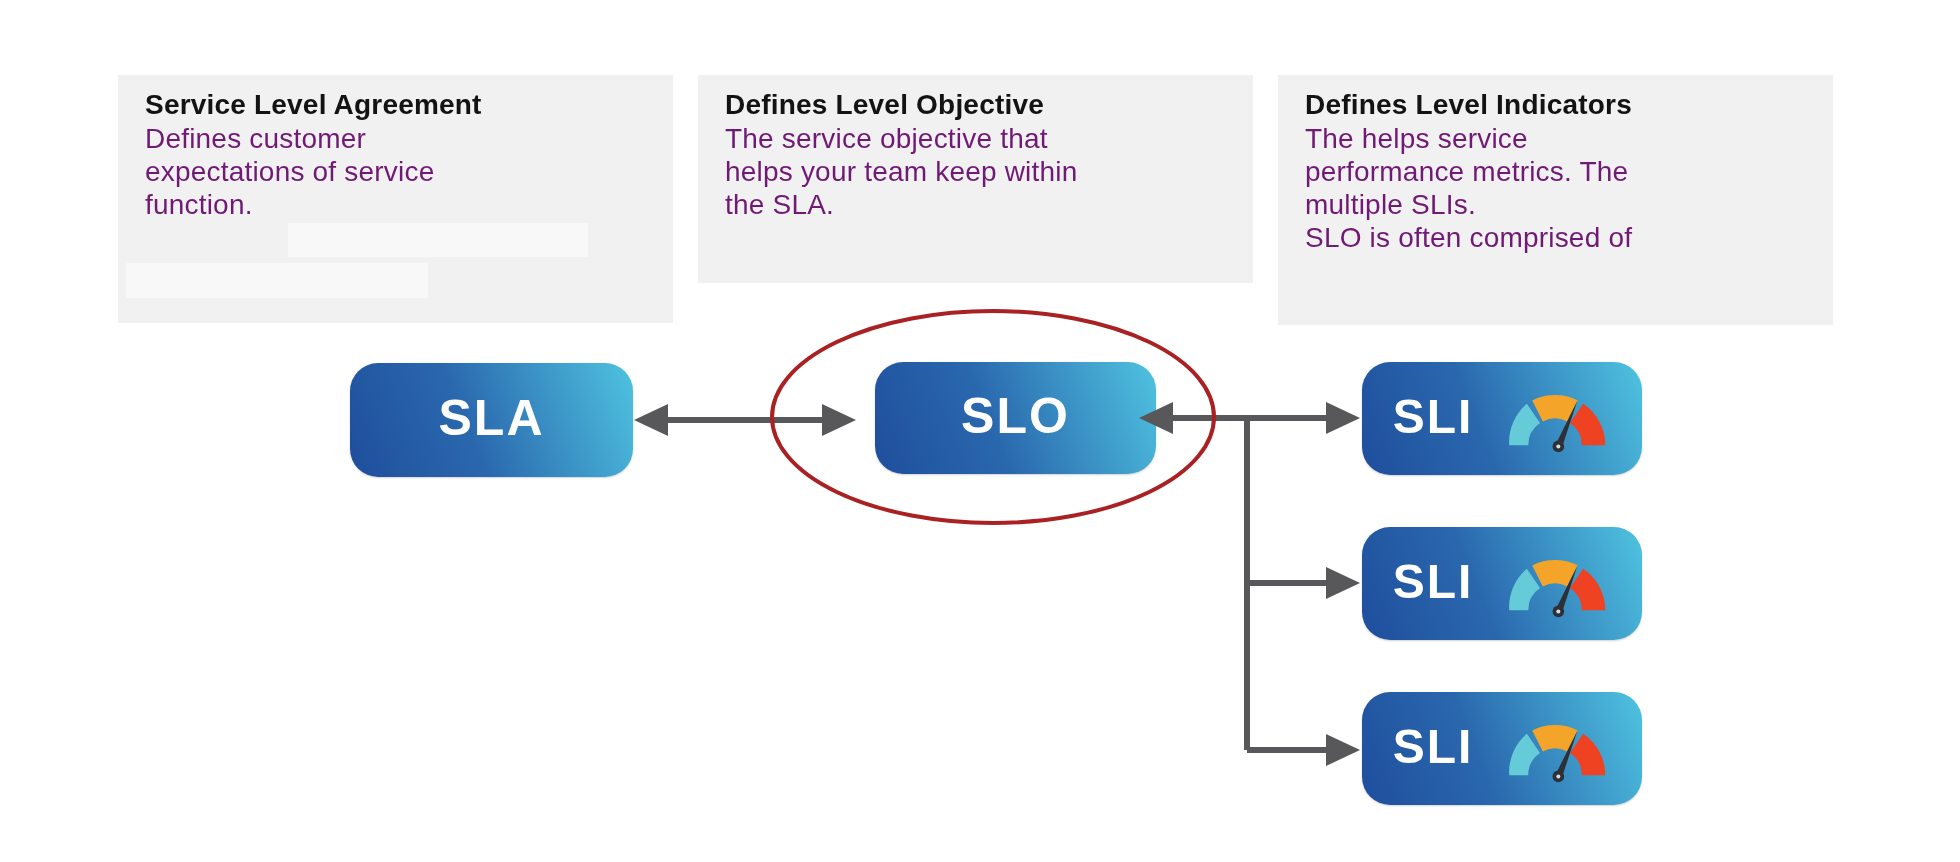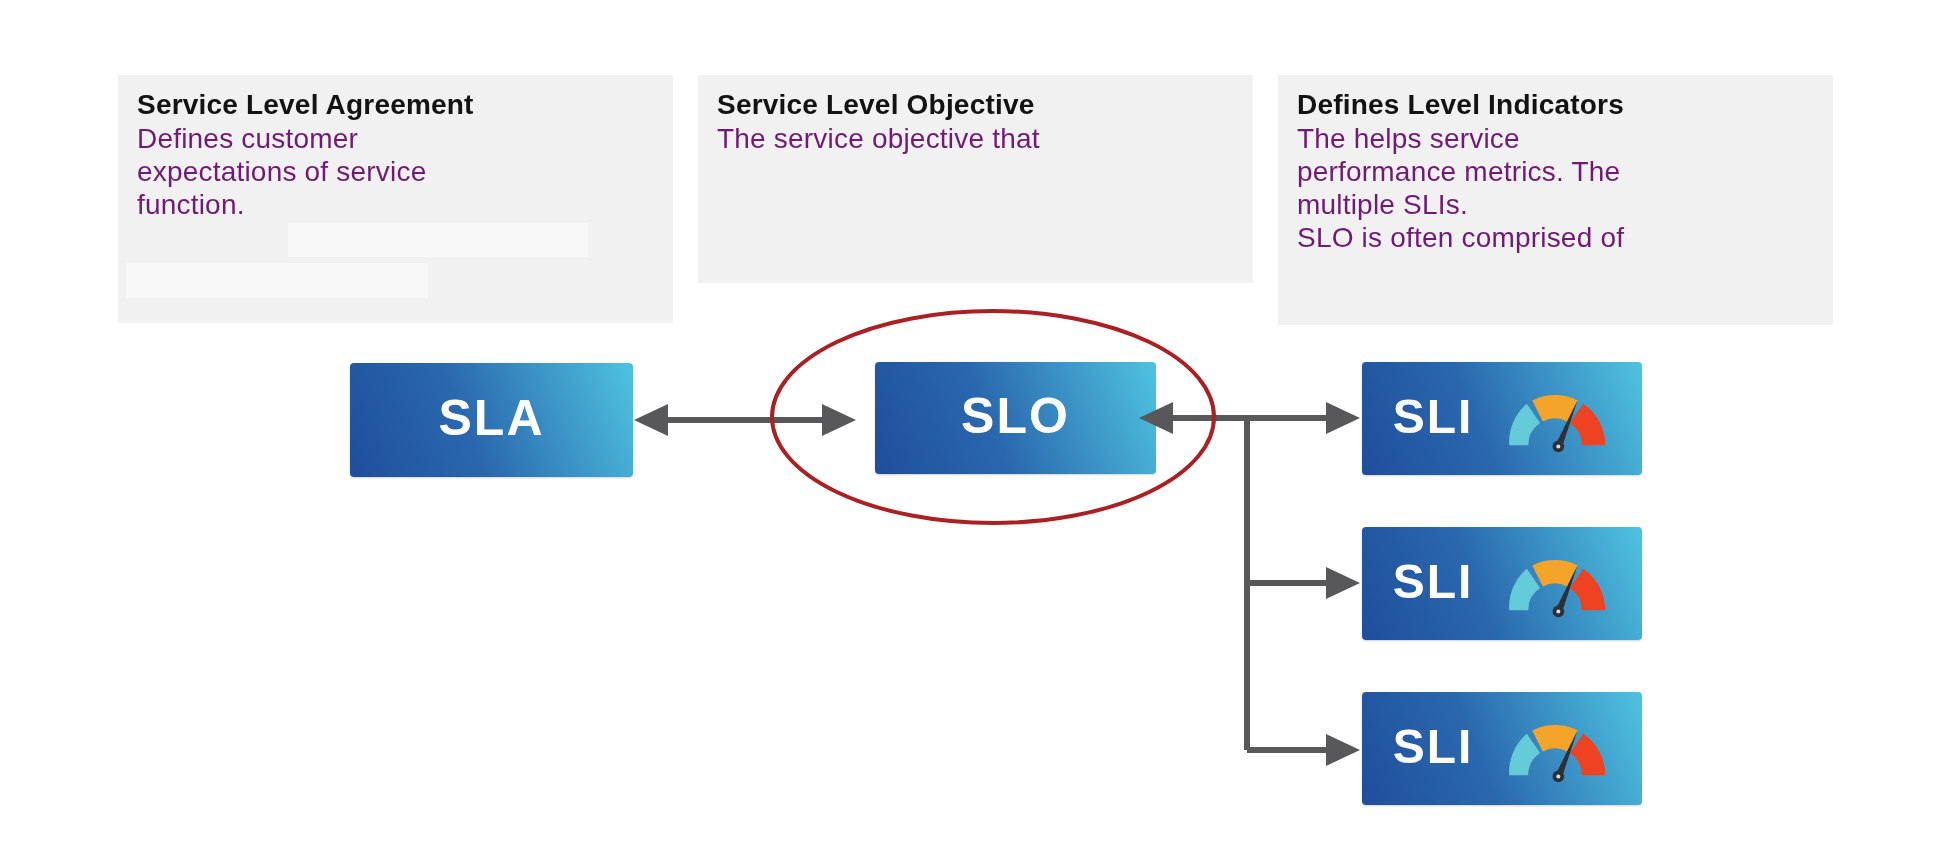--- a/index.html
+++ b/index.html
@@ -16,7 +16,7 @@
   .card {
     position: absolute;
     background: #f1f1f1;
-    padding: 13px 19px;
+    padding: 13px 27px;
     box-sizing: border-box;
   }
   .card-title {

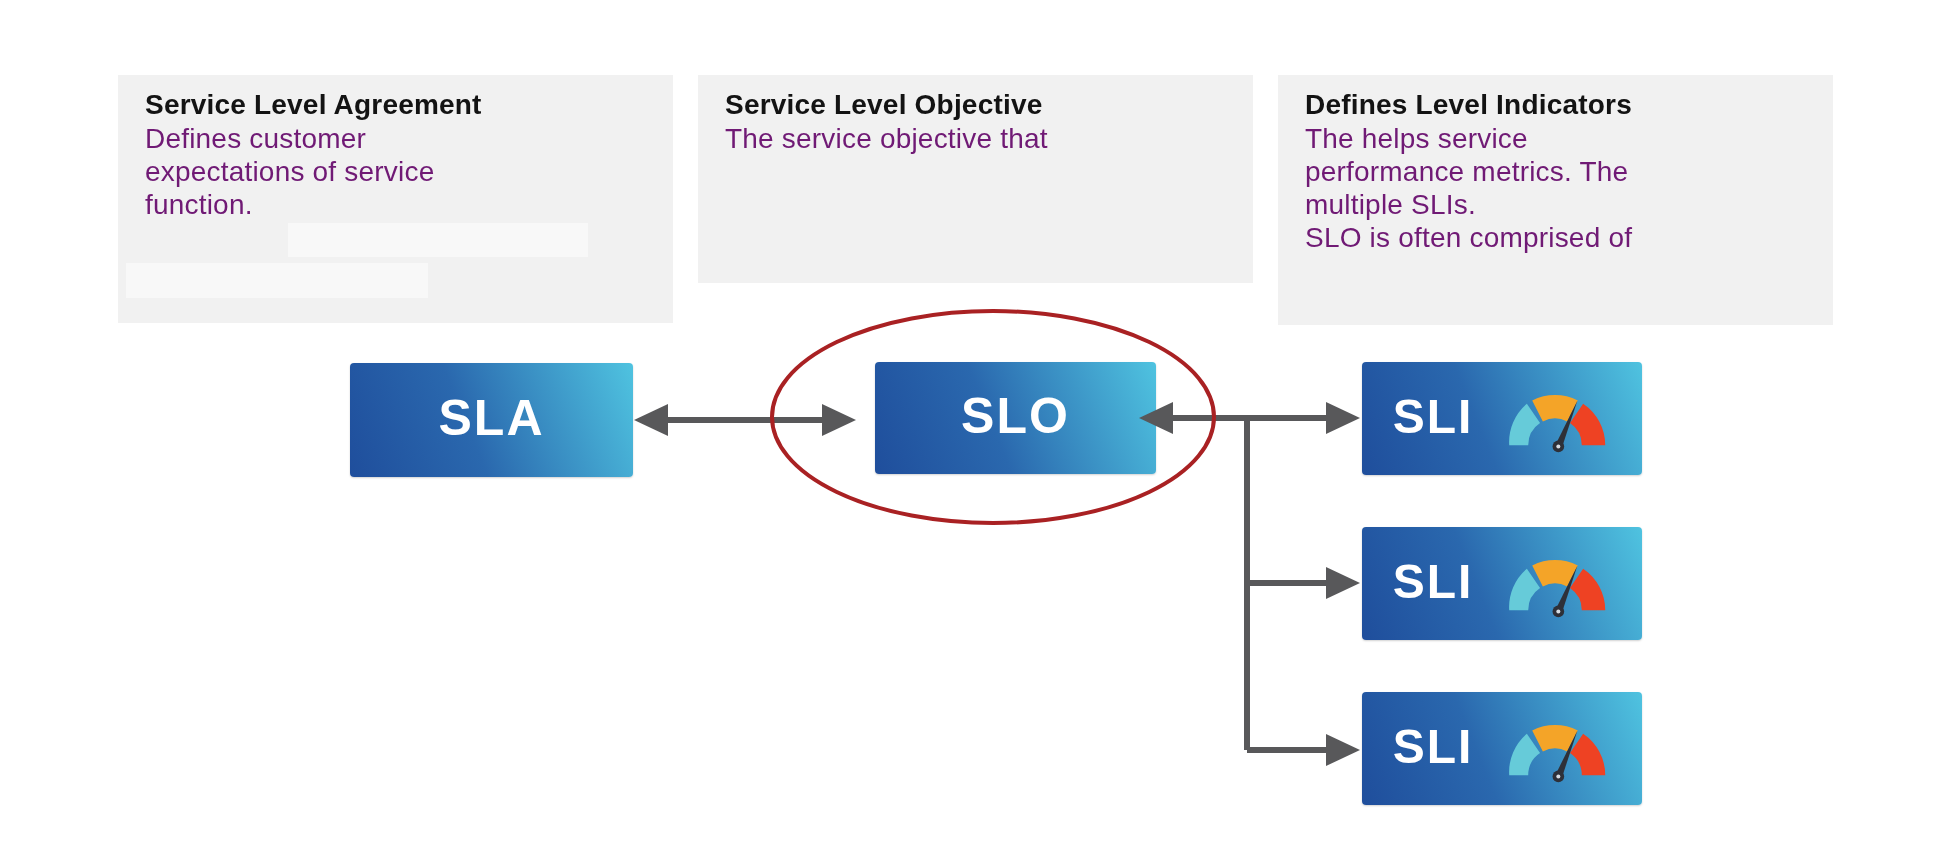--- a/index.html
+++ b/index.html
@@ -89,7 +89,7 @@
   </div>
 
   <div class="card" style="left:698px; top:75px; width:555px; height:208px;">
-    <div class="card-title">Service Level Objective</div>
+    <div class="card-title">Defines Level Objective</div>
     <div class="card-line">The service objective that</div>
   </div>
 

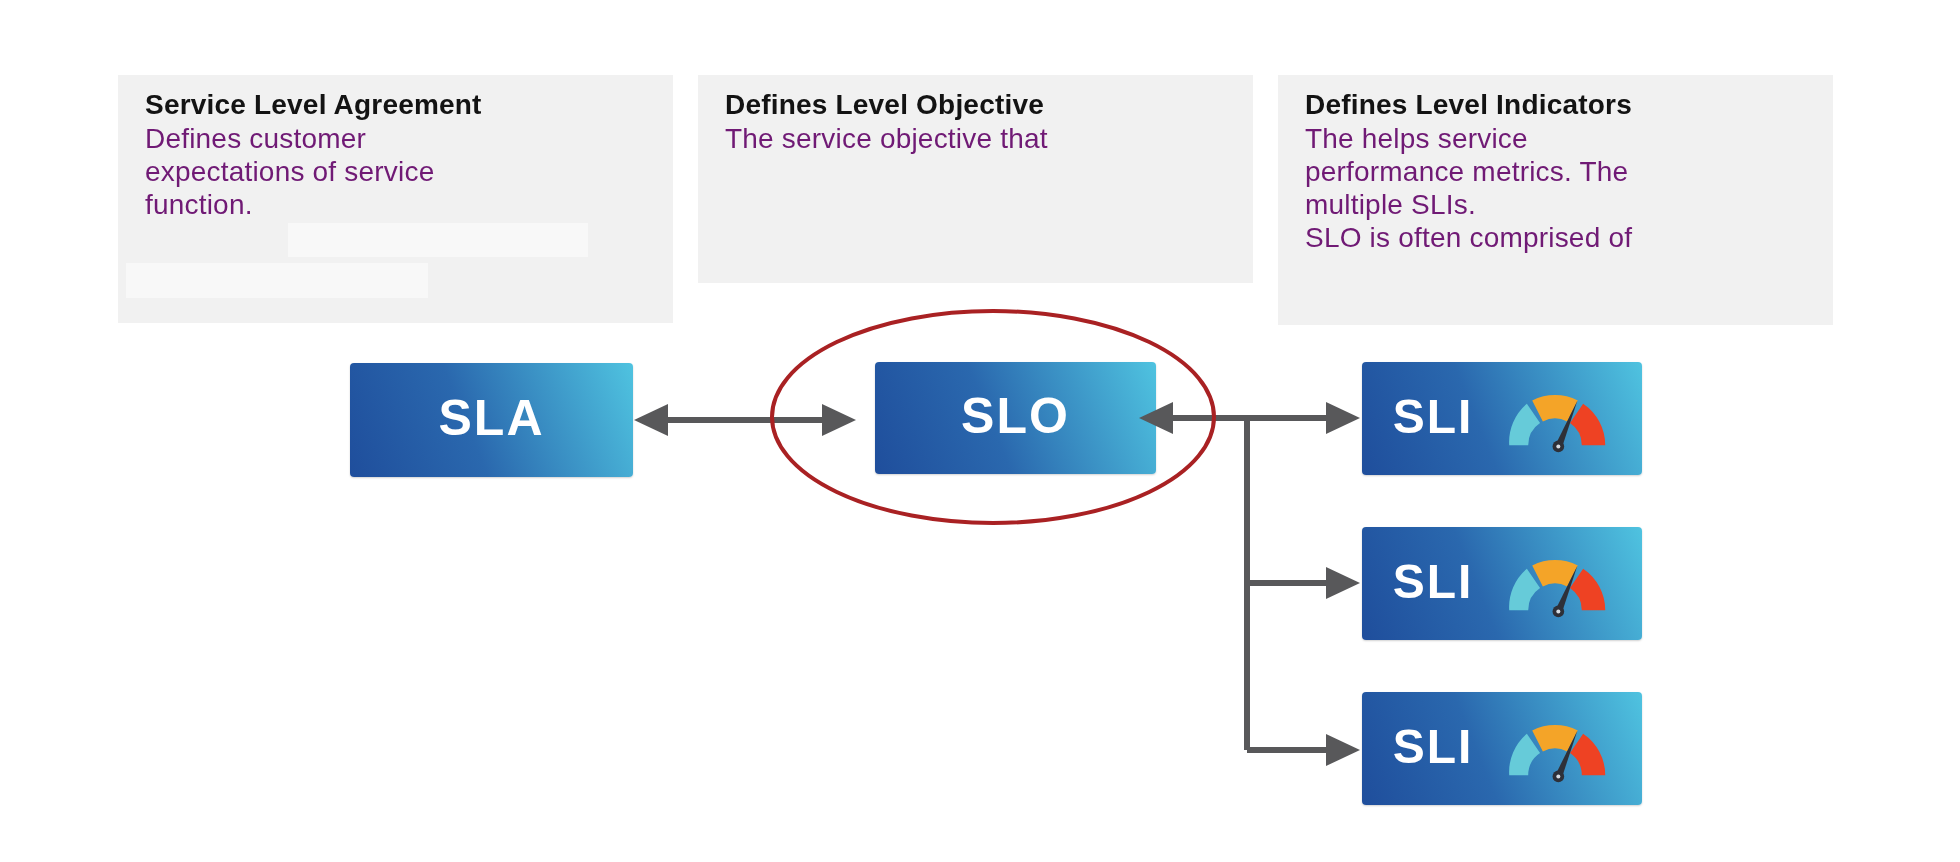--- a/index.html
+++ b/index.html
@@ -91,6 +91,7 @@
   <div class="card" style="left:698px; top:75px; width:555px; height:208px;">
     <div class="card-title">Defines Level Objective</div>
     <div class="card-line">The service objective that</div>
+    <div class="card-line">helps your team keep within</div>
   </div>
 
   <div class="card" style="left:1278px; top:75px; width:555px; height:250px;">

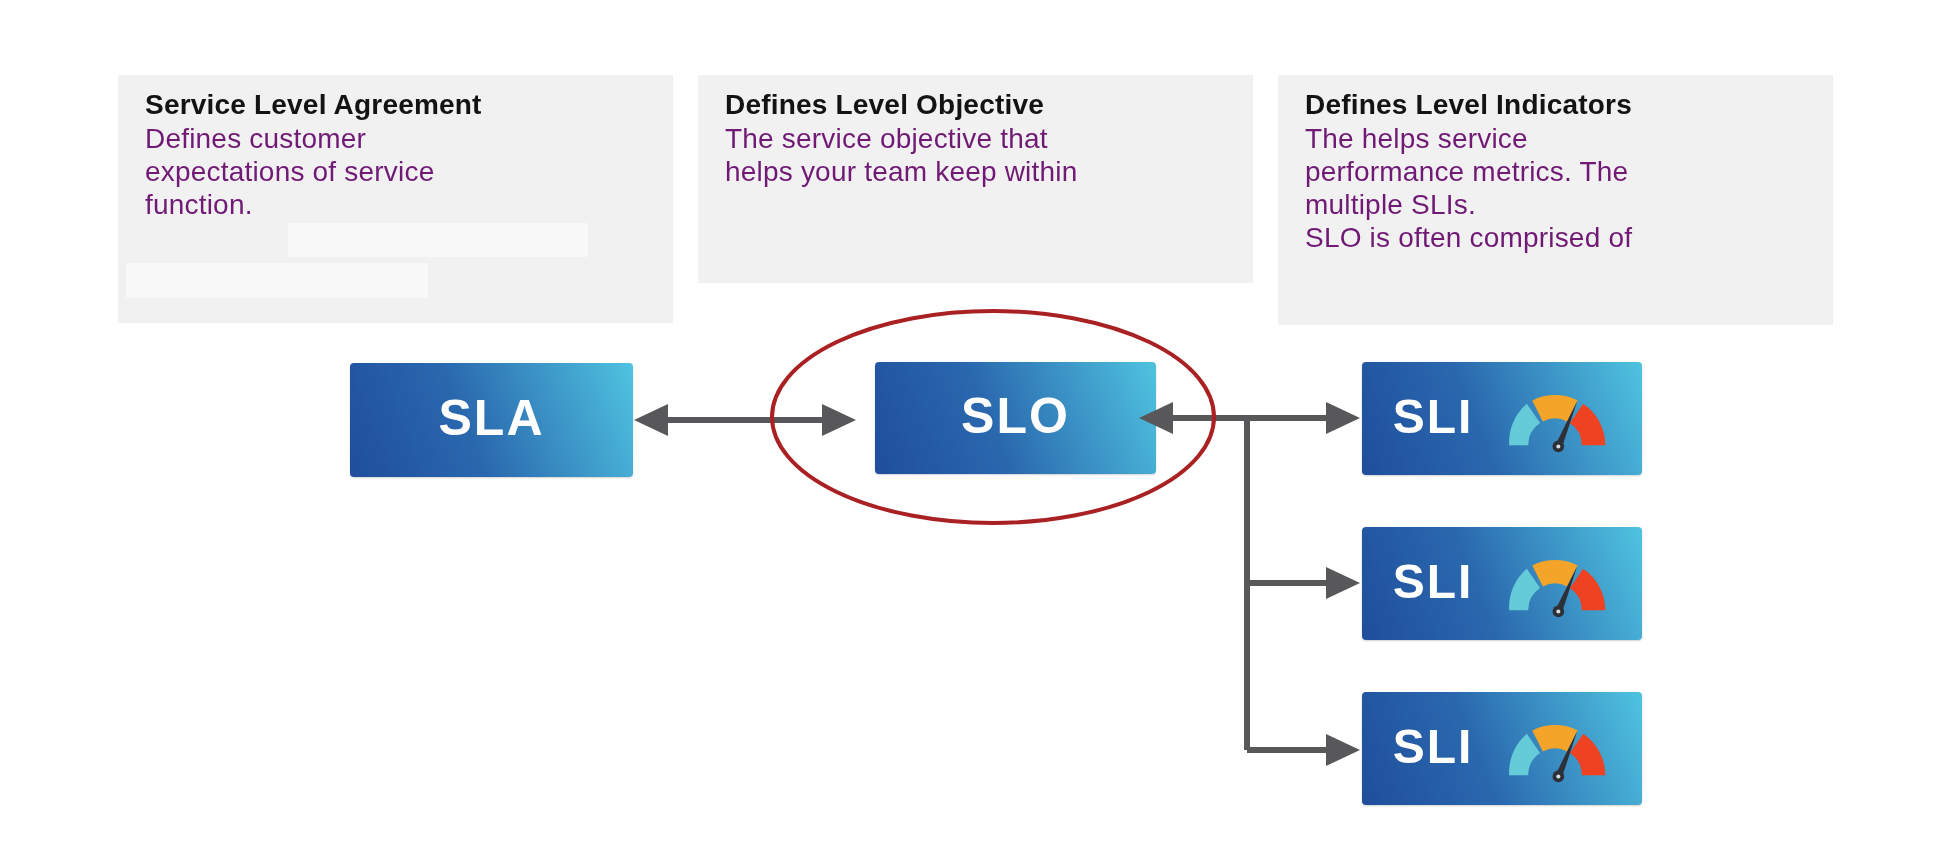--- a/index.html
+++ b/index.html
@@ -92,6 +92,7 @@
     <div class="card-title">Defines Level Objective</div>
     <div class="card-line">The service objective that</div>
     <div class="card-line">helps your team keep within</div>
+    <div class="card-line">the SLA.</div>
   </div>
 
   <div class="card" style="left:1278px; top:75px; width:555px; height:250px;">

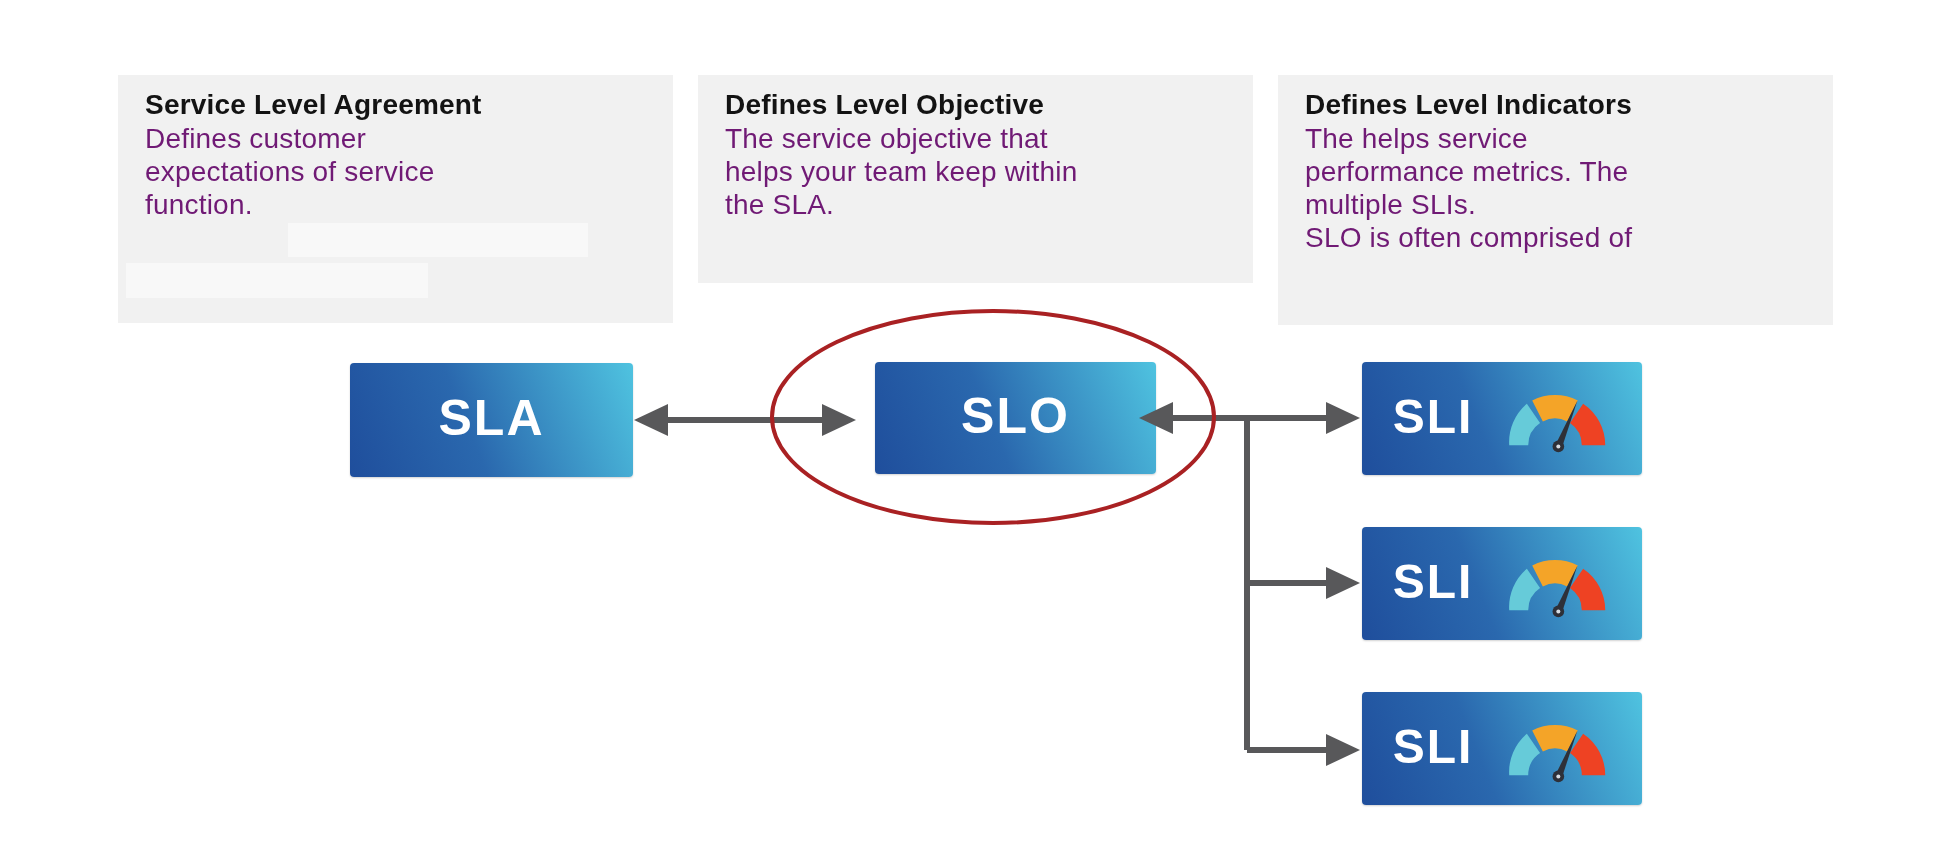--- a/index.html
+++ b/index.html
@@ -40,7 +40,7 @@
   
   .node {
     position: absolute;
-    border-radius: 4px;
+    border-radius: 28px;
     background: linear-gradient(68deg, #1f4e9c 0%, #2a68ae 42%, #4fc3e0 100%);
     display: flex;
     align-items: center;

